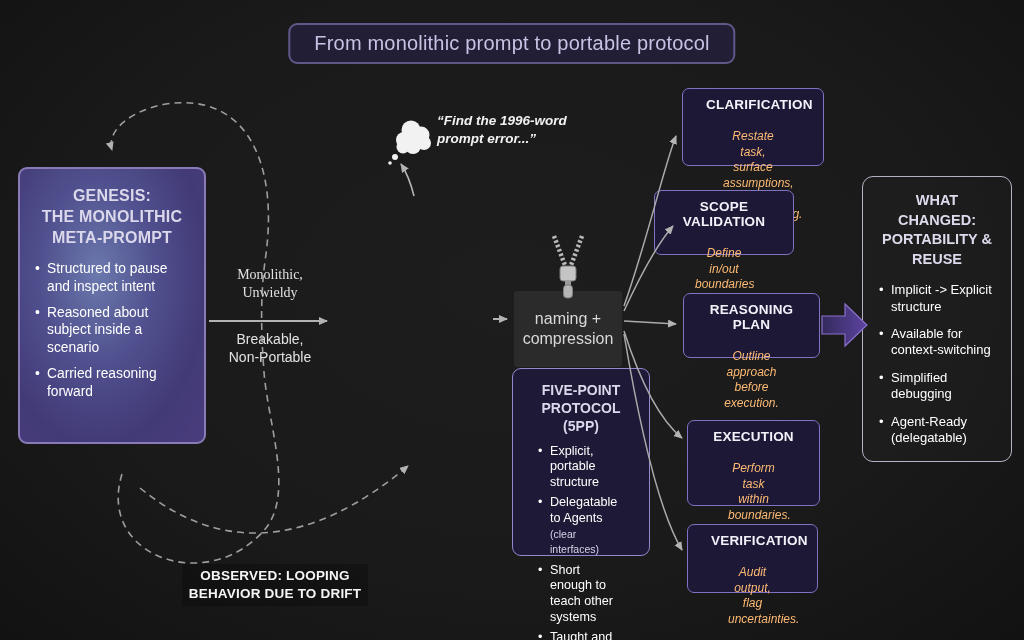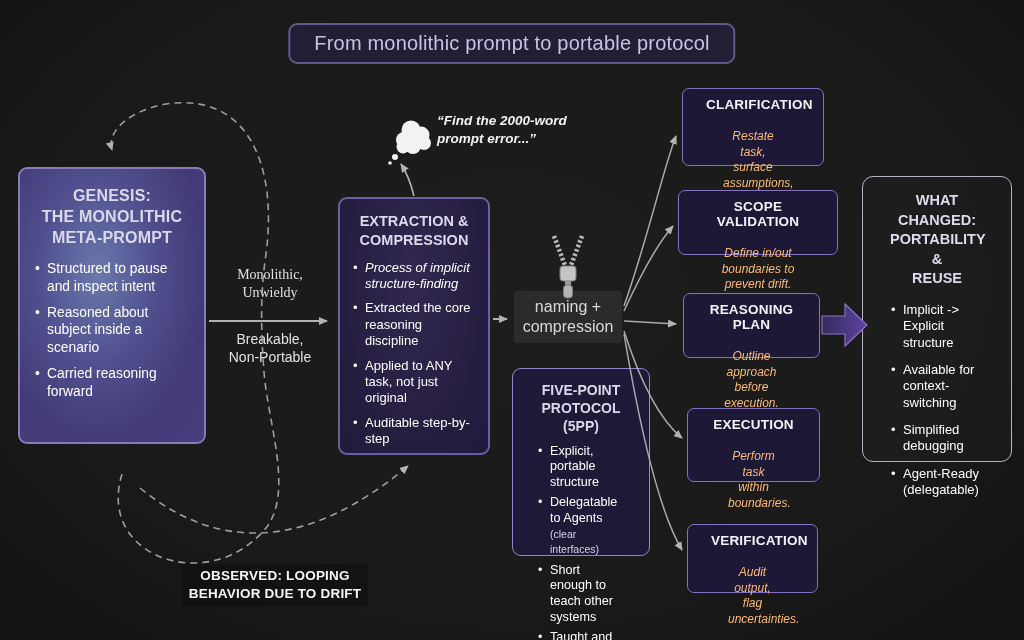--- a/index.html
+++ b/index.html
@@ -113,7 +113,7 @@
     </ul>
   </div>
 
-  <div class="abs layer thought-text pre">“Find the 2000-word
+  <div class="abs layer thought-text pre">“Find the 1996-word
 prompt error...”</div>
 
   <div class="abs layer naming pre">naming +

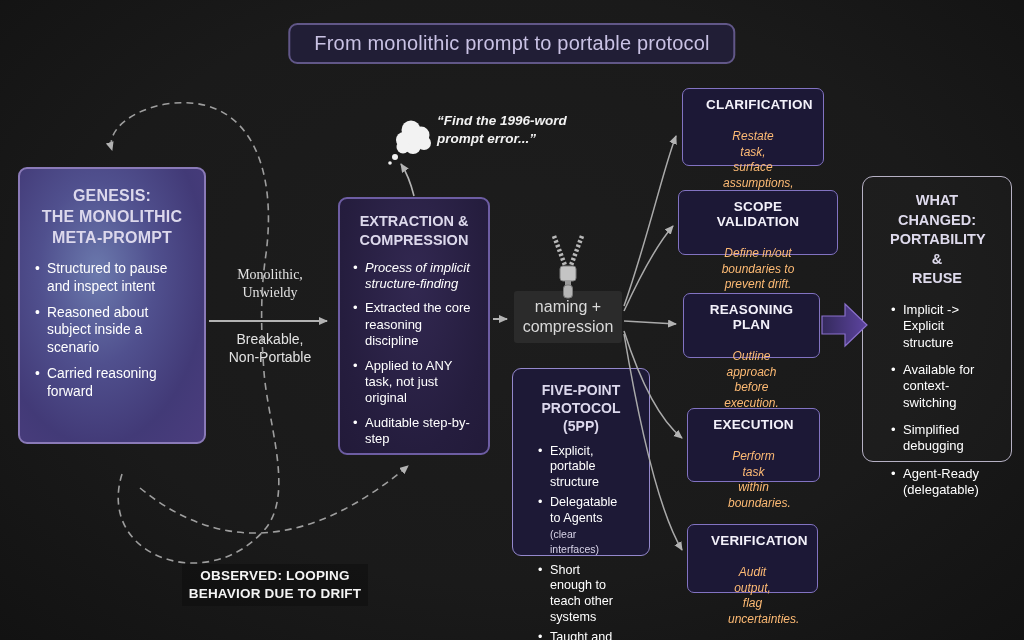--- a/index.html
+++ b/index.html
@@ -60,7 +60,7 @@
   .stage-box h3{margin:0 0 3px 0;font-size:13.5px;color:#f3f1fa;letter-spacing:.2px;}
   .stage-box p{margin:17px;font-size:12px;font-style:italic;line-height:1.3;color:#fdba74;}
   .st0{left:682px;top:88px;width:142px;height:78px;}
-  .st1{left:678px;top:190px;width:160px;height:65px;}
+  .st1{left:654px;top:190px;width:140px;height:65px;}
   .st2{left:683px;top:293px;width:137px;height:65px;}
   .st3{left:687px;top:408px;width:133px;height:74px;}
   .st4{left:687px;top:524px;width:131px;height:69px;}

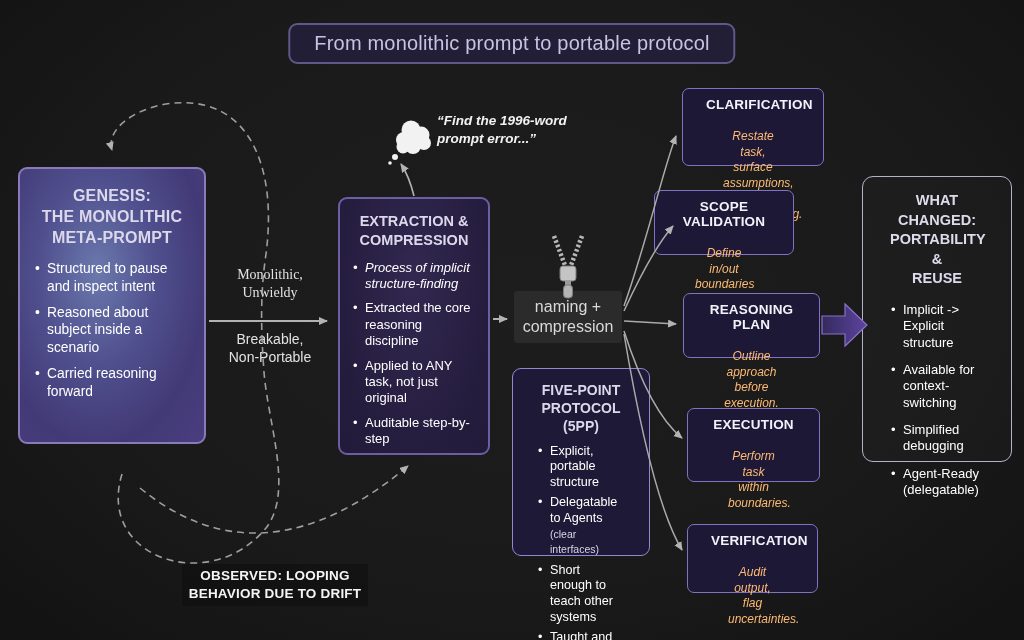--- a/index.html
+++ b/index.html
@@ -67,7 +67,7 @@
 
   
   .outcome{left:862px;top:176px;width:150px;height:286px;box-sizing:border-box;
-    border:1.5px solid #b6b1c4;border-radius:11px;padding:14px 27px;background:rgba(255,255,255,0.015);}
+    border:1.5px solid #b6b1c4;border-radius:11px;padding:14px 15px;background:rgba(255,255,255,0.015);}
   .outcome h2{margin:0 0 13px 0;text-align:center;font-size:14.5px;line-height:1.35;color:#dedae c;color:#dedaec;}
   .outcome ul.blist{font-size:13px;}
   .outcome ul.blist li{margin-bottom:11px;}

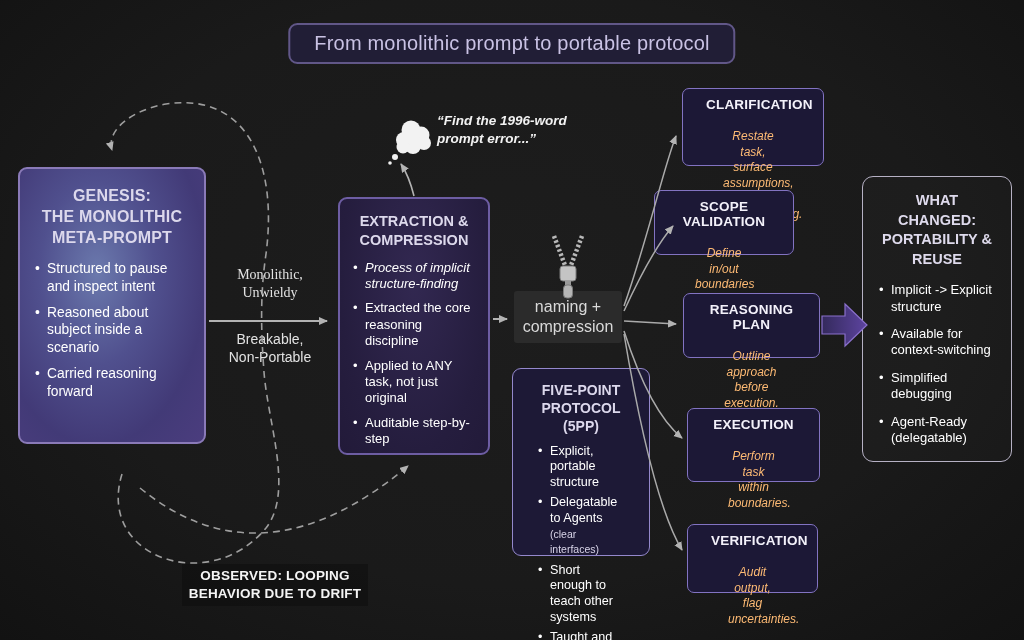--- a/index.html
+++ b/index.html
@@ -102,16 +102,6 @@
   <div class="abs layer flow-label pre" style="top:330px;">Breakable,
 Non-Portable</div>
 
-  <div class="abs layer extraction">
-    <h2 class="pre">EXTRACTION &amp;
-COMPRESSION</h2>
-    <ul class="blist">
-      <li>Process of implicit structure-finding</li>
-      <li>Extracted the core reasoning discipline</li>
-      <li>Applied to ANY task, not just original</li>
-      <li>Auditable step-by-step</li>
-    </ul>
-  </div>
 
   <div class="abs layer thought-text pre">“Find the 1996-word
 prompt error...”</div>

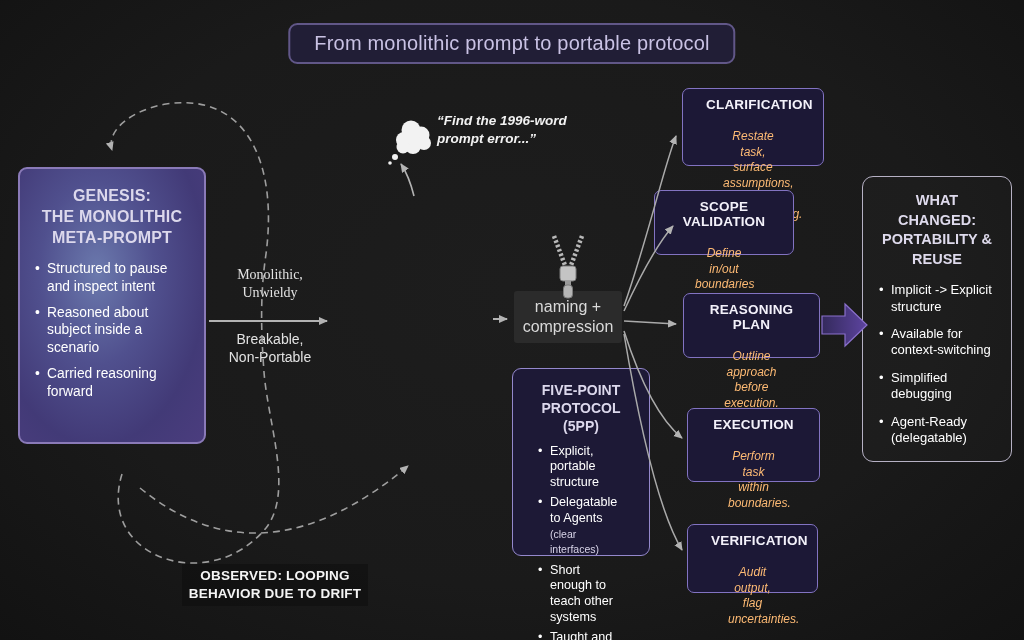--- a/index.html
+++ b/index.html
@@ -44,7 +44,7 @@
 
   
   .naming{left:514px;top:291px;width:108px;box-sizing:border-box;background:#2b2b2b;
-    border-radius:3px;padding:6px 4px;text-align:center;font-size:16px;line-height:1.25;color:#d9d9d9;}
+    border-radius:3px;padding:18px 4px;text-align:center;font-size:16px;line-height:1.25;color:#d9d9d9;}
 
   
   .protocol{left:512px;top:368px;width:138px;height:188px;box-sizing:border-box;

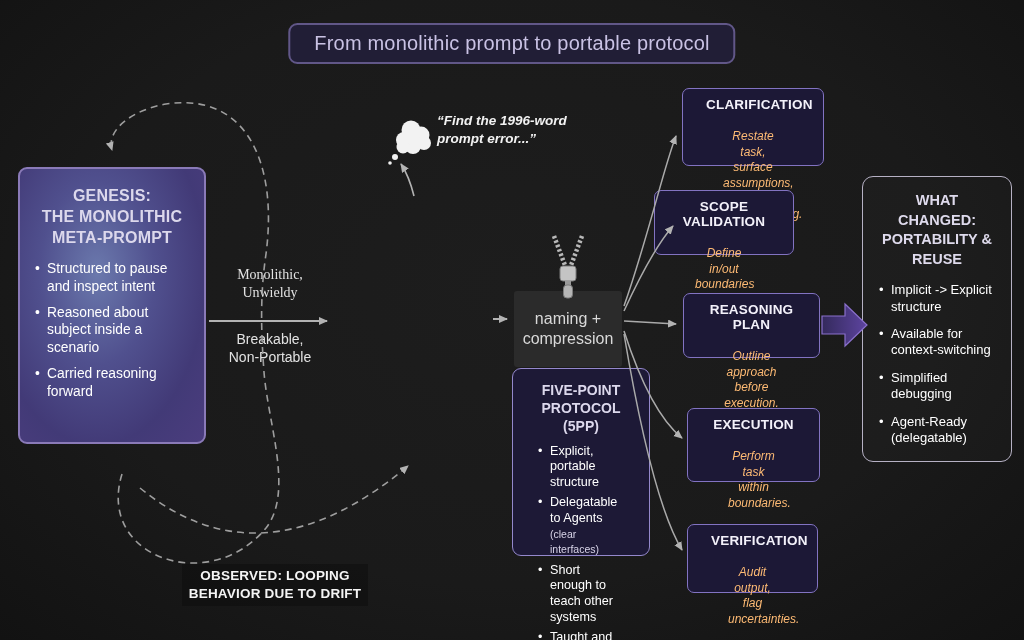--- a/index.html
+++ b/index.html
@@ -62,7 +62,7 @@
   .st0{left:682px;top:88px;width:142px;height:78px;}
   .st1{left:654px;top:190px;width:140px;height:65px;}
   .st2{left:683px;top:293px;width:137px;height:65px;}
-  .st3{left:687px;top:408px;width:133px;height:74px;}
+  .st3{left:687px;top:420px;width:133px;height:86px;}
   .st4{left:687px;top:524px;width:131px;height:69px;}
 
   

